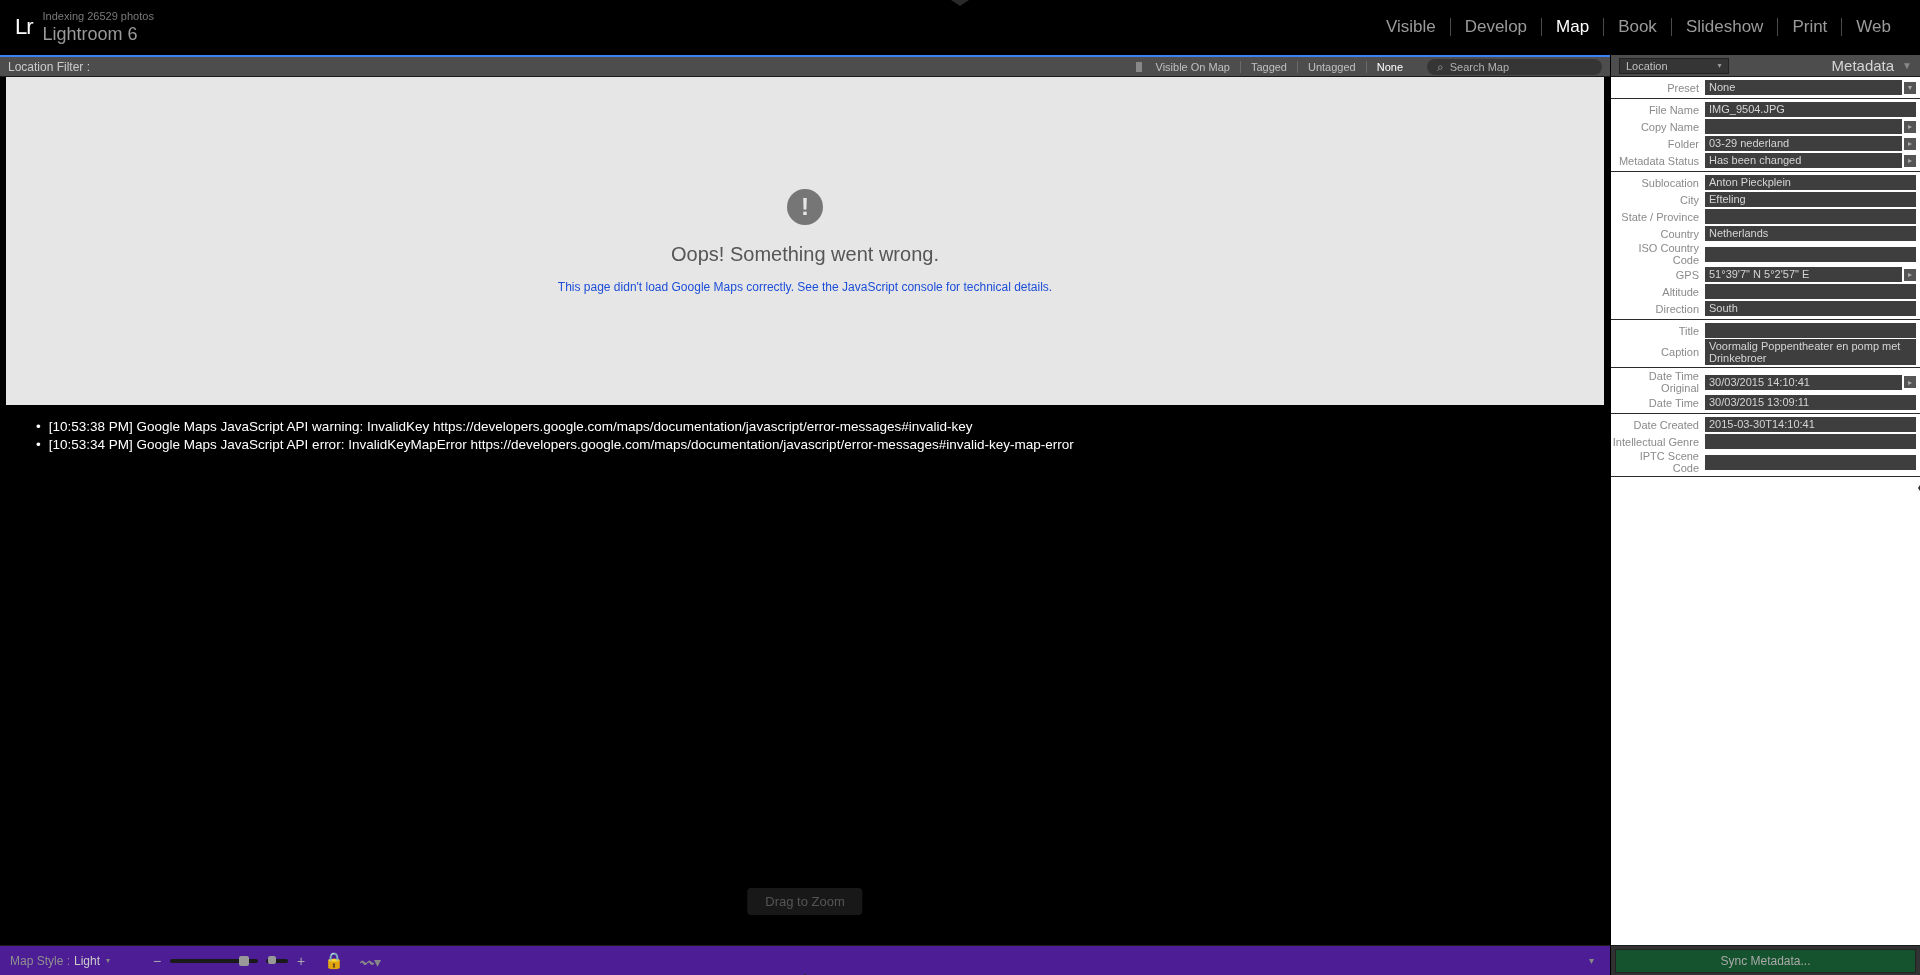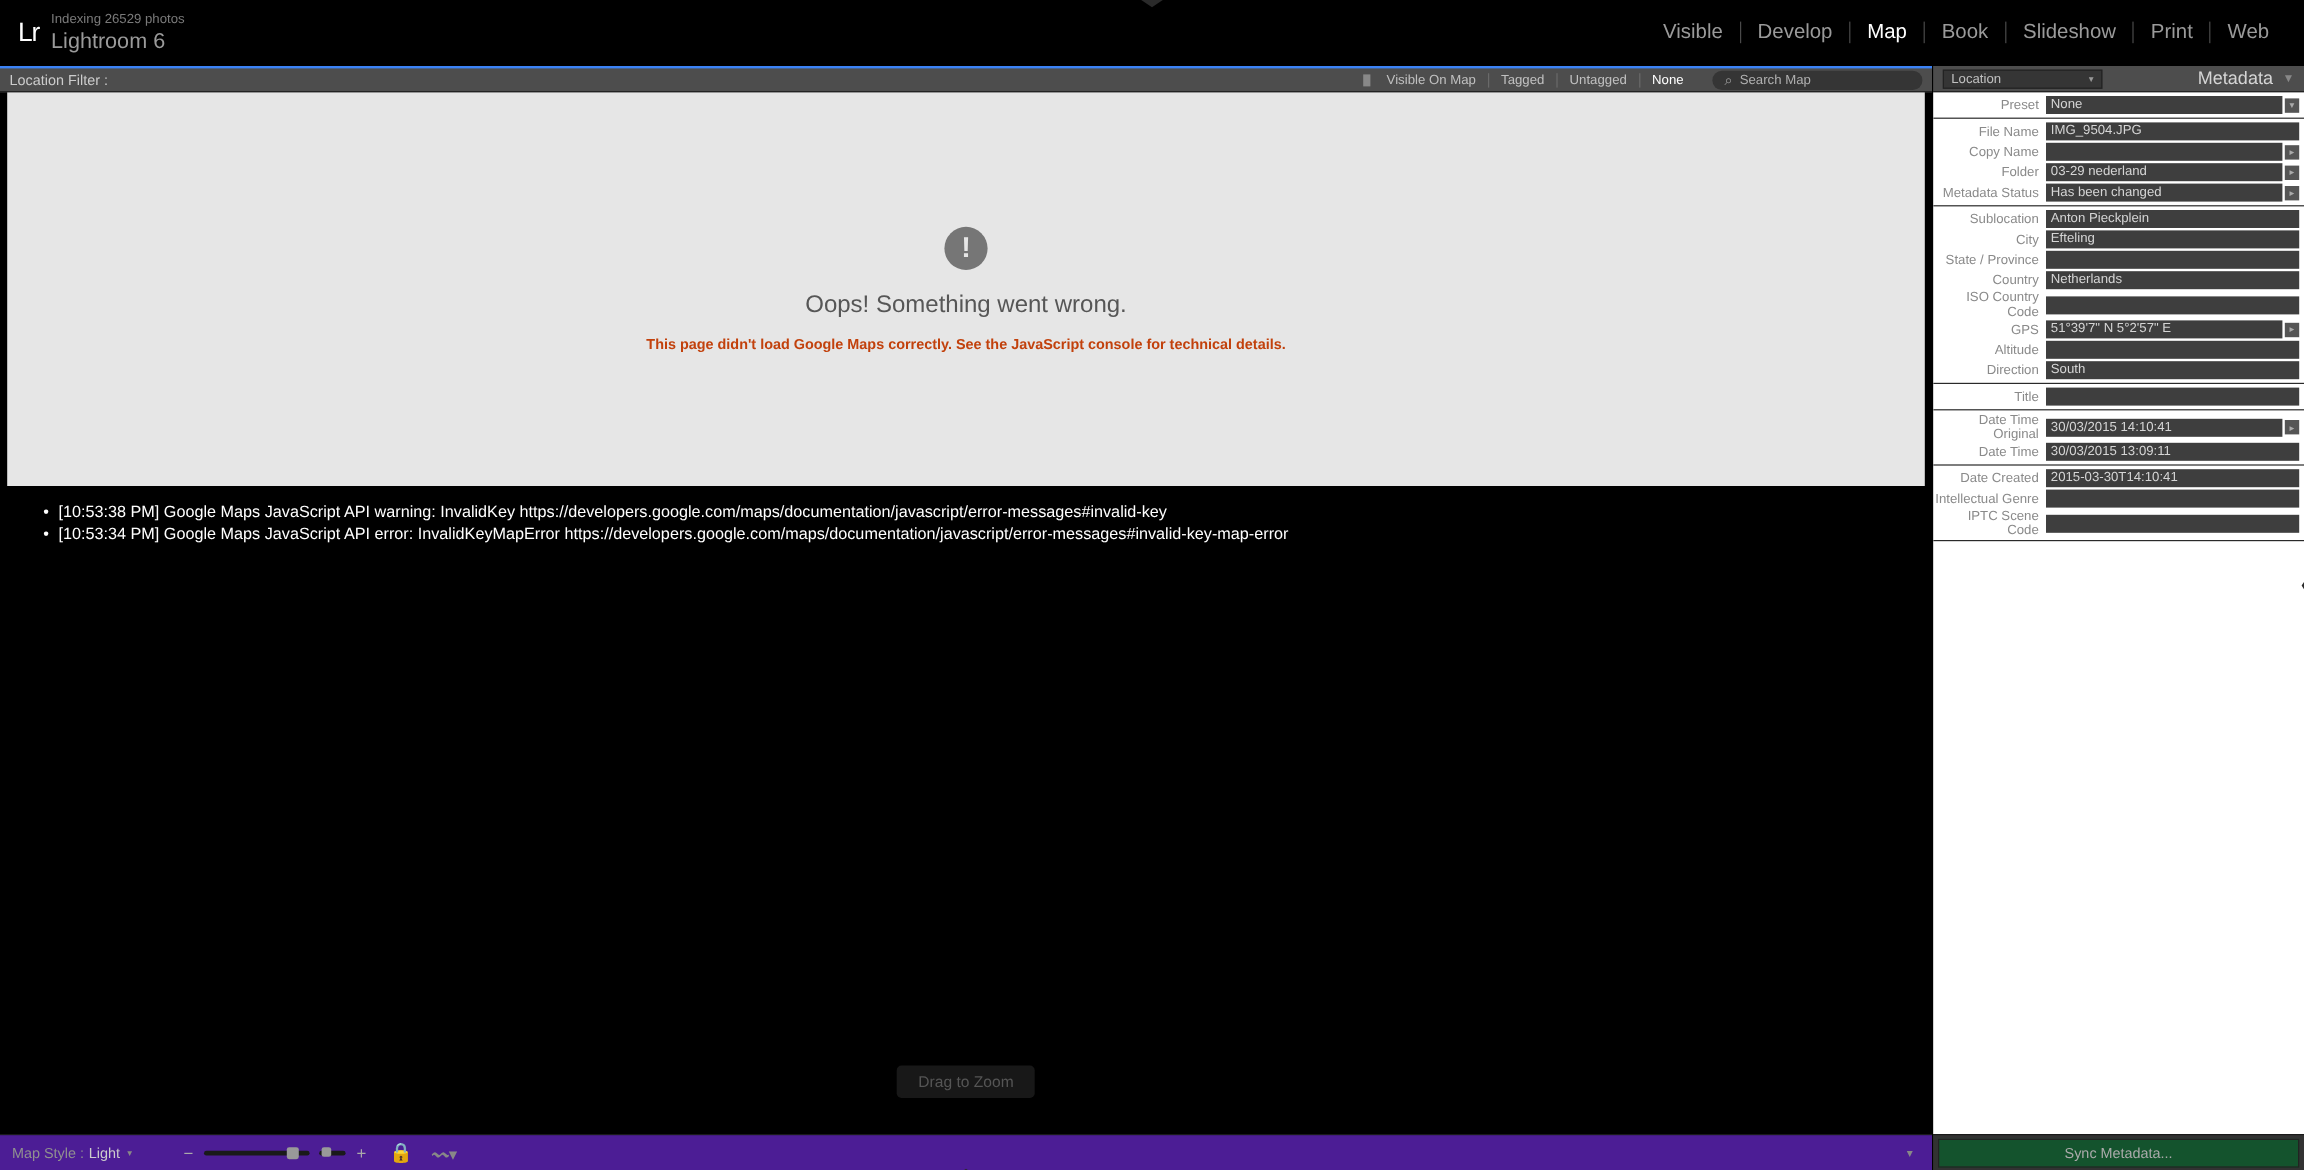--- a/index.html
+++ b/index.html
@@ -70,7 +70,7 @@
     
     .right-panel { width: 310px; background: #2a2a2a; display: flex; flex-direction: column; border-left: 1px solid #000; }
     .panel-header { height: 22px; background: #4d4d4d; display: flex; align-items: center; padding: 0 8px; border-bottom: 1px solid #1a1a1a; }
-    .panel-dropdown { background: #353535; padding: 1px 6px; font-size: 11px; color: #c0c0c0; display: flex; align-items: center; gap: 73px; border: 1px solid #222; }
+    .panel-dropdown { background: #353535; padding: 1px 6px; font-size: 11px; color: #c0c0c0; display: flex; align-items: center; gap: 50px; border: 1px solid #222; }
     .panel-dd-arrow { font-size: 8px; color: #999; }
     .panel-title { margin-left: auto; color: #d5d5d5; font-size: 15px; }
     .panel-collapse { margin-left: 8px; color: #888; font-size: 10px; }

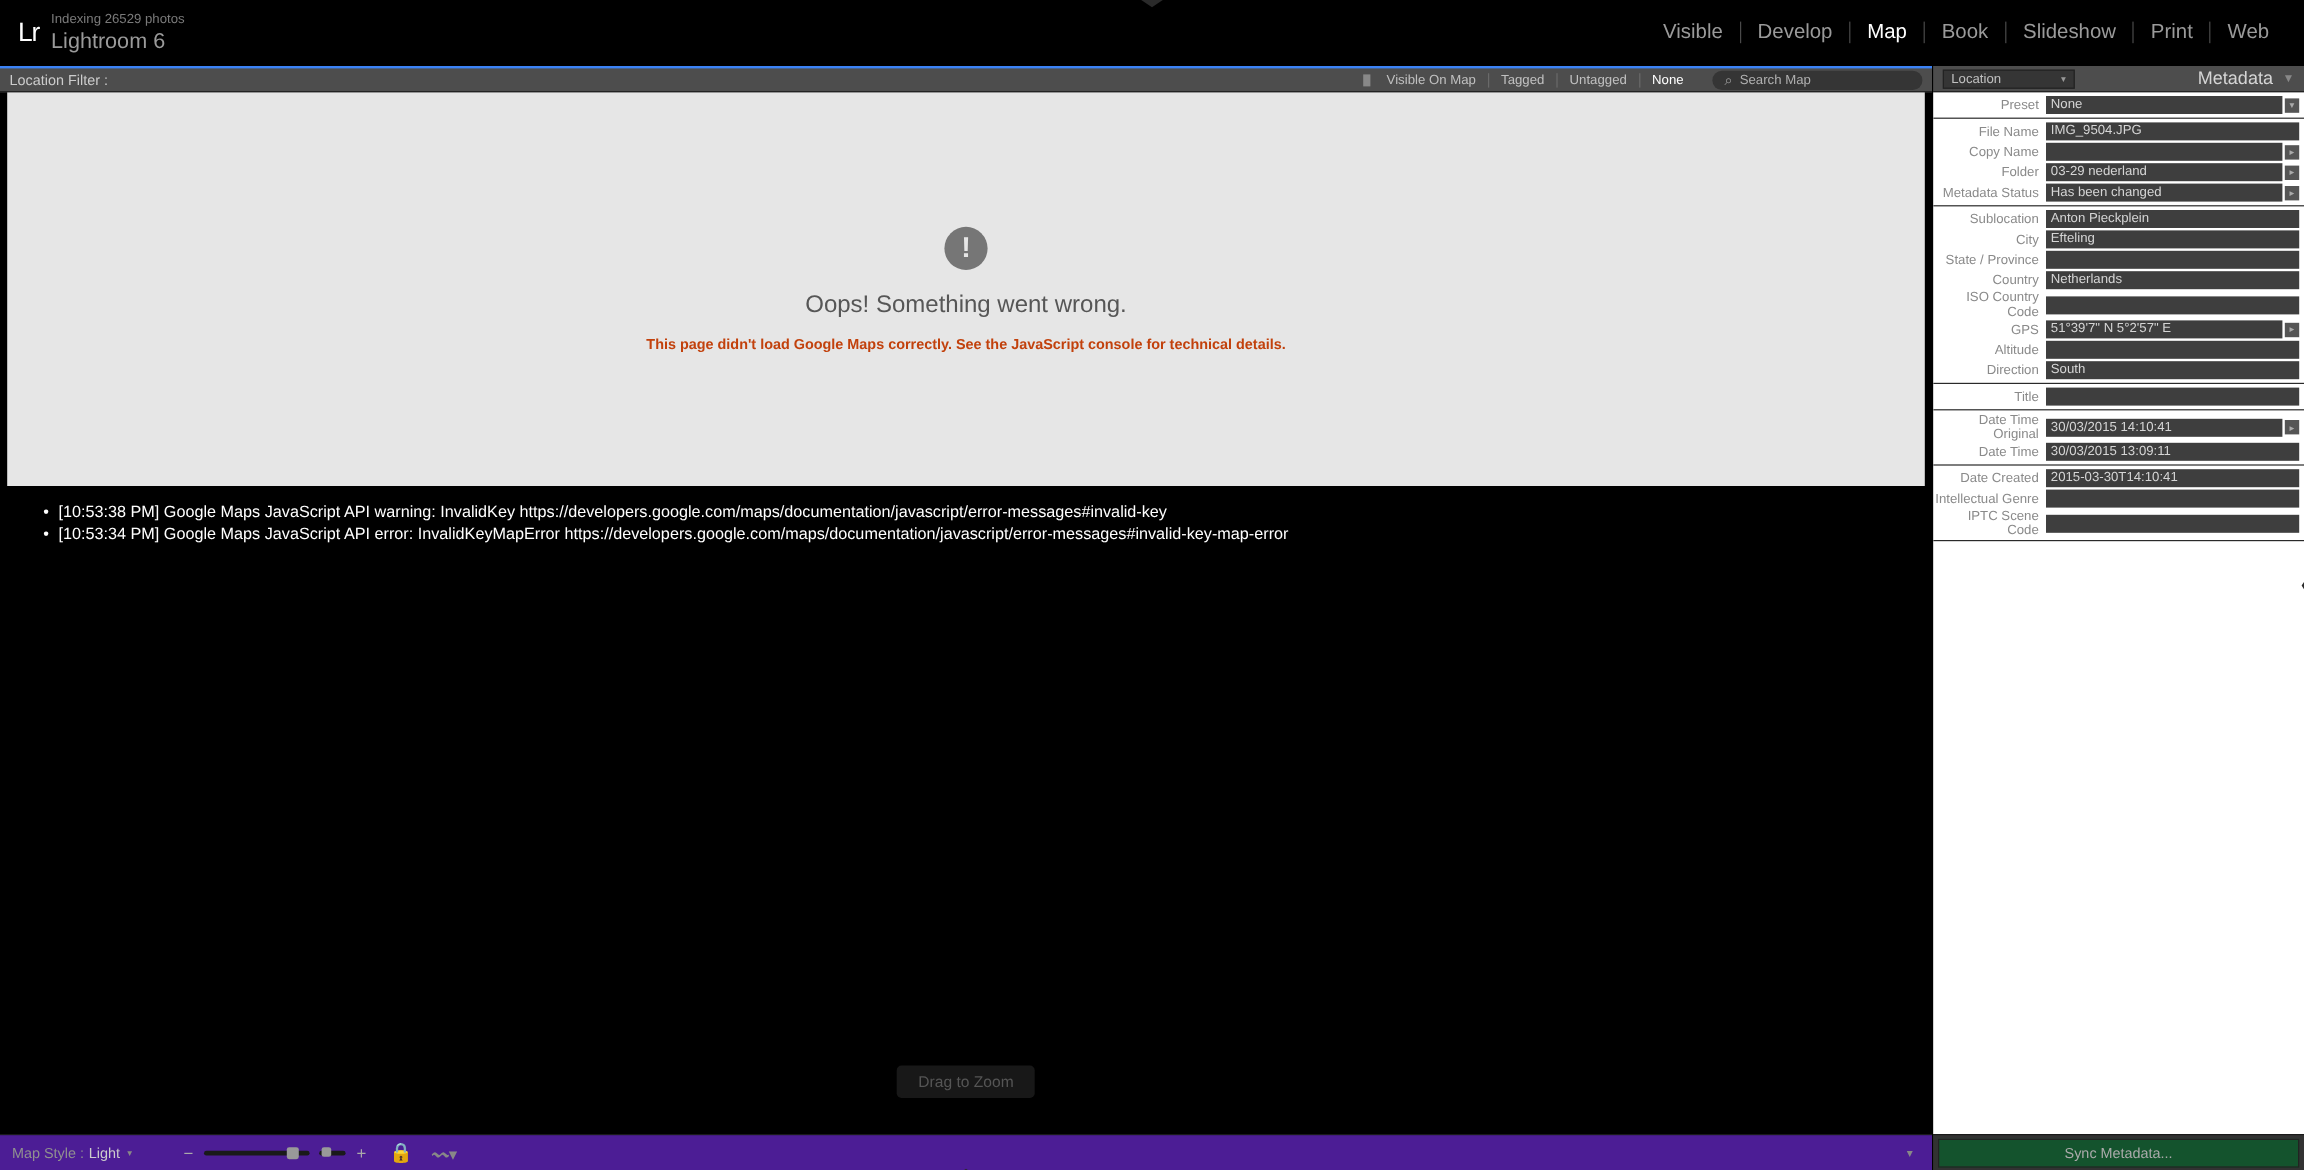--- a/index.html
+++ b/index.html
@@ -39,7 +39,7 @@
     .map-panel { height: 328px; background: #e6e6e6; display: flex; flex-direction: column; align-items: center; justify-content: center; }
     .err-icon { width: 36px; height: 36px; background: #767676; border-radius: 50%; display: flex; align-items: center; justify-content: center; color: #e6e6e6; font-size: 24px; font-weight: bold; margin-bottom: 18px; }
     .err-title { color: #565656; font-size: 20px; margin-bottom: 14px; }
-    .err-msg { color: #c2410c; font-size: 12px; font-weight: bold; }
+    .err-msg { color: #1d4ed8; font-size: 12px; }
 
     
     .console-area { padding: 14px 30px; color: #fff; font-size: 13.5px; font-family: 'Times New Roman', serif; }

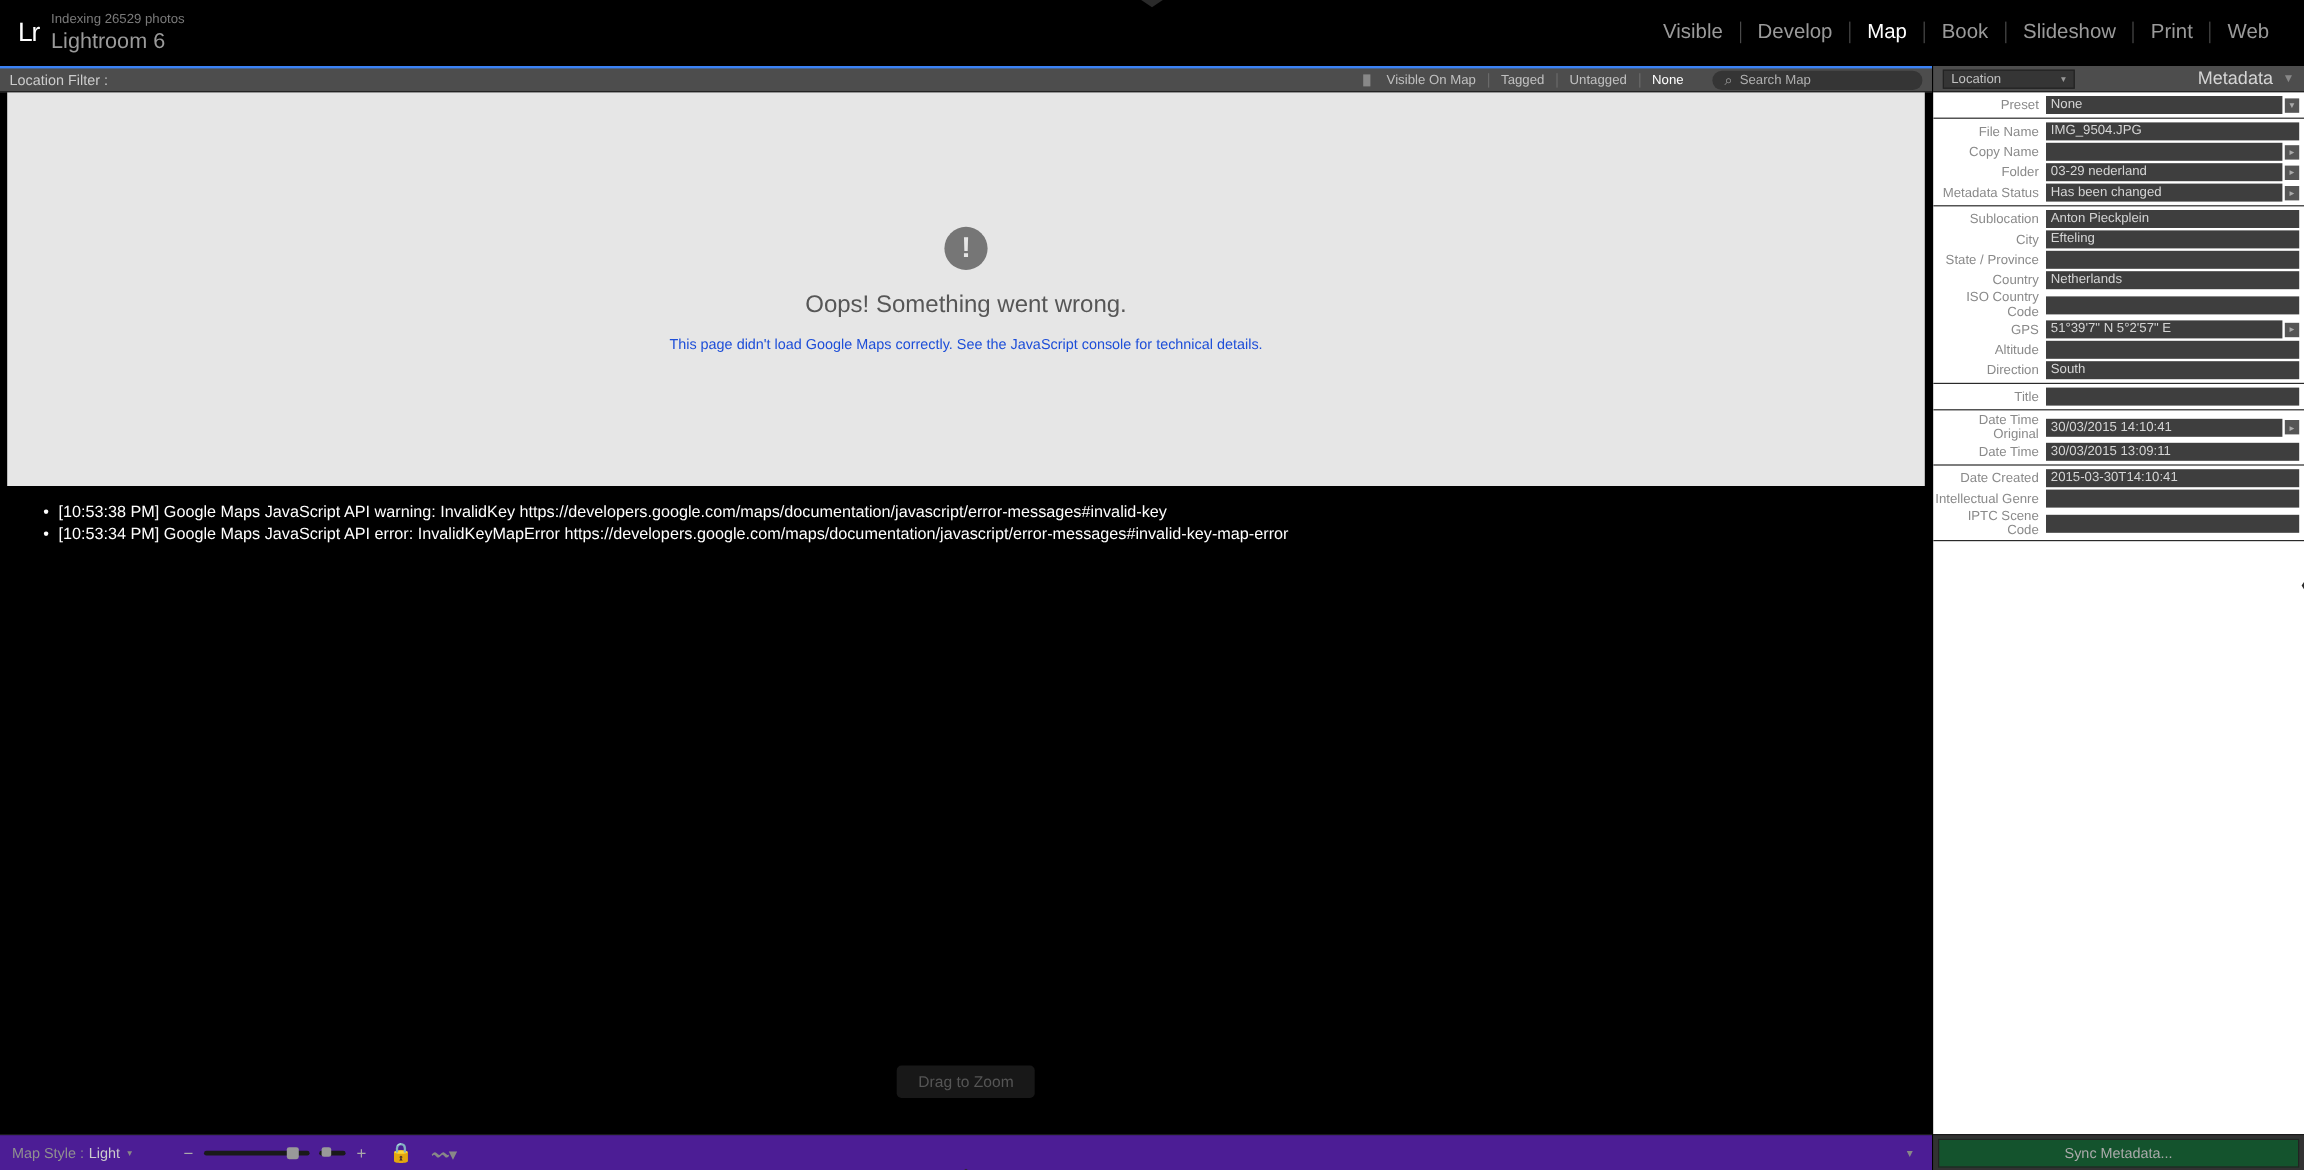--- a/index.html
+++ b/index.html
@@ -260,6 +260,10 @@
             <span class="meta-label">Title</span>
             <span class="meta-value"></span>
           </div>
+          <div class="meta-row">
+            <span class="meta-label">Caption</span>
+            <span class="meta-value">Voormalig Poppentheater en pomp met Drinkebroer</span>
+          </div>
         </div>
         <div class="meta-group">
           <div class="meta-row">

